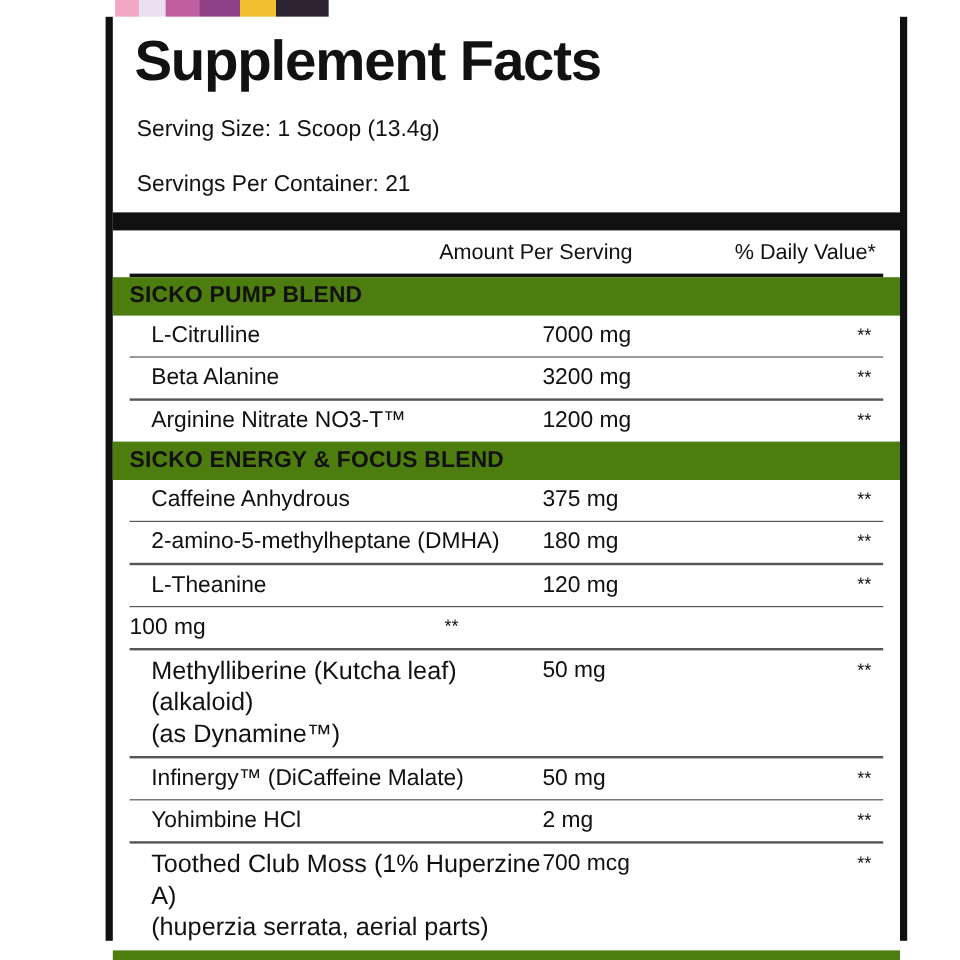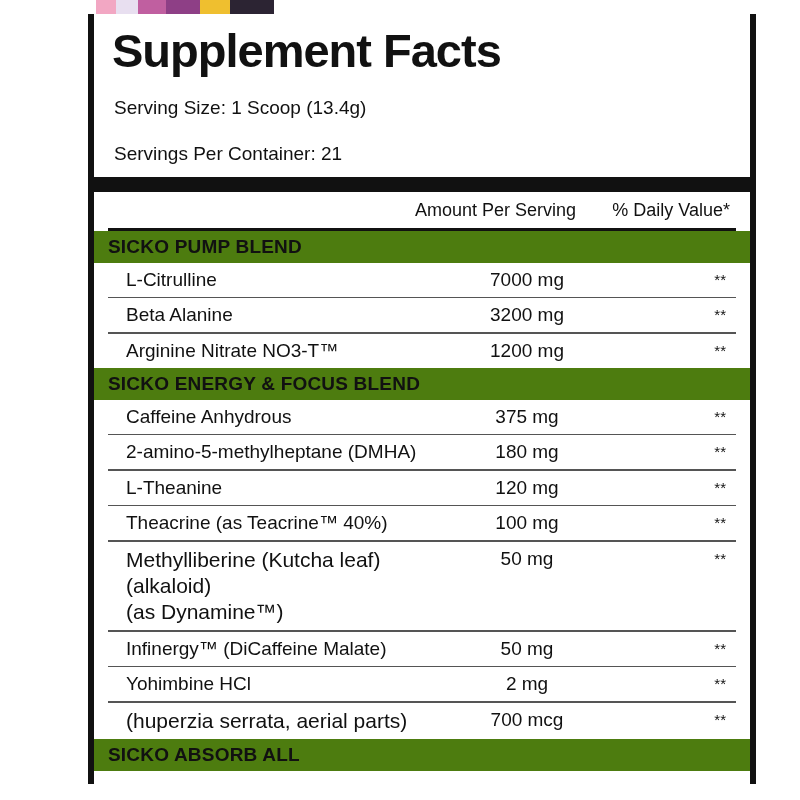--- a/index.html
+++ b/index.html
@@ -91,7 +91,7 @@
   }
   .col-amount {
     width: 210px;
-    text-align: right;
+    text-align: left;
     padding-right: 4px;
   }
   .col-dv {

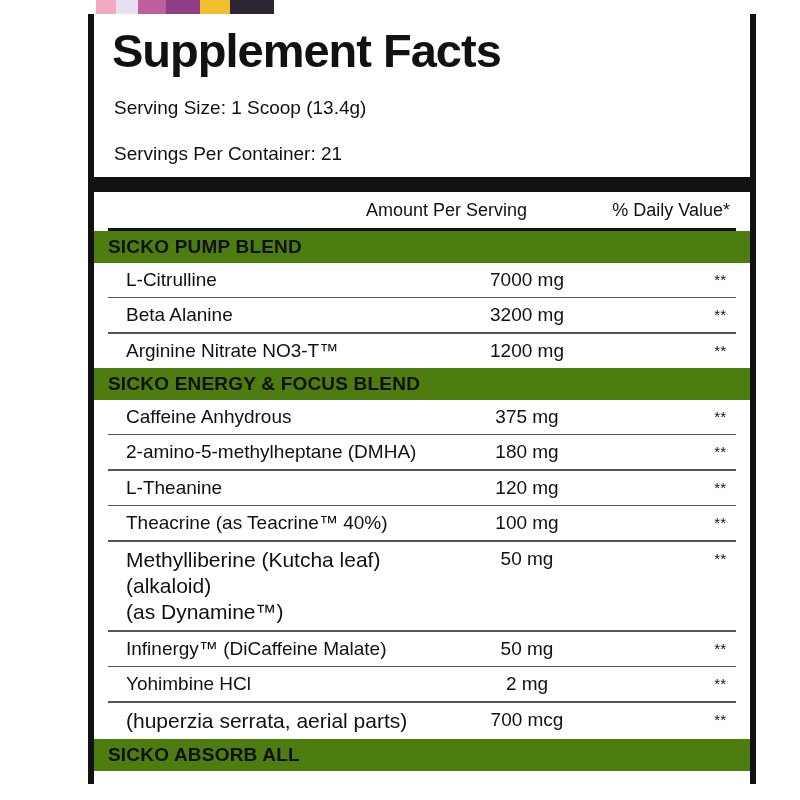--- a/index.html
+++ b/index.html
@@ -123,7 +123,7 @@
   }
   .r-amt {
     width: 150px;
-    text-align: center;
+    text-align: left;
     padding-right: 4px;
     line-height: 1.25;
   }

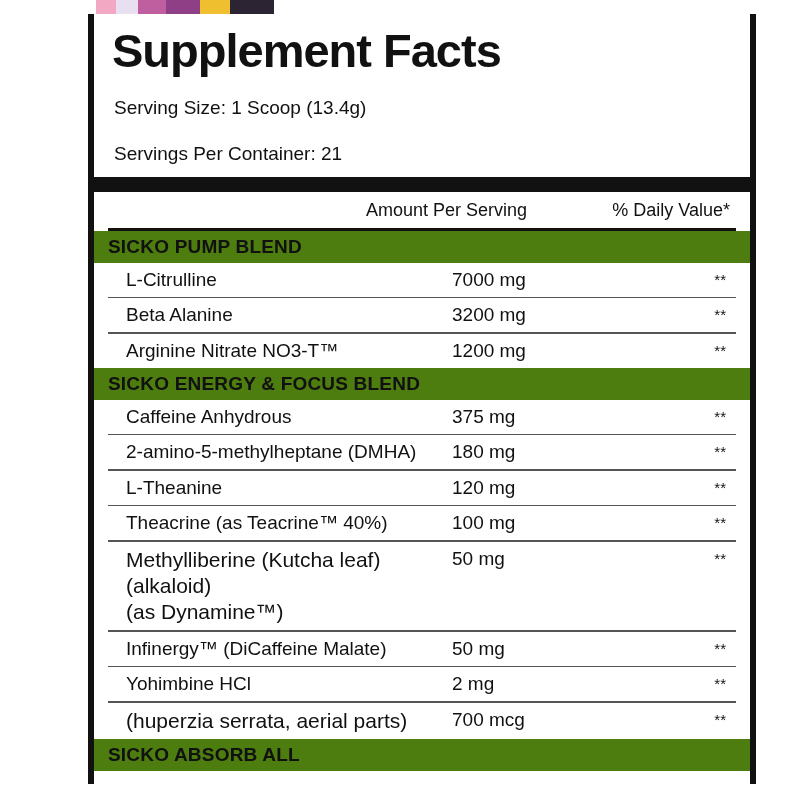--- a/index.html
+++ b/index.html
@@ -218,7 +218,6 @@
       </div>
       <div class="hair-rule"></div>
       <div class="row">
-        <div class="r-name">Theacrine (as Teacrine™ 40%)</div>
         <div class="r-amt">100 mg</div>
         <div class="r-dv">**</div>
       </div>

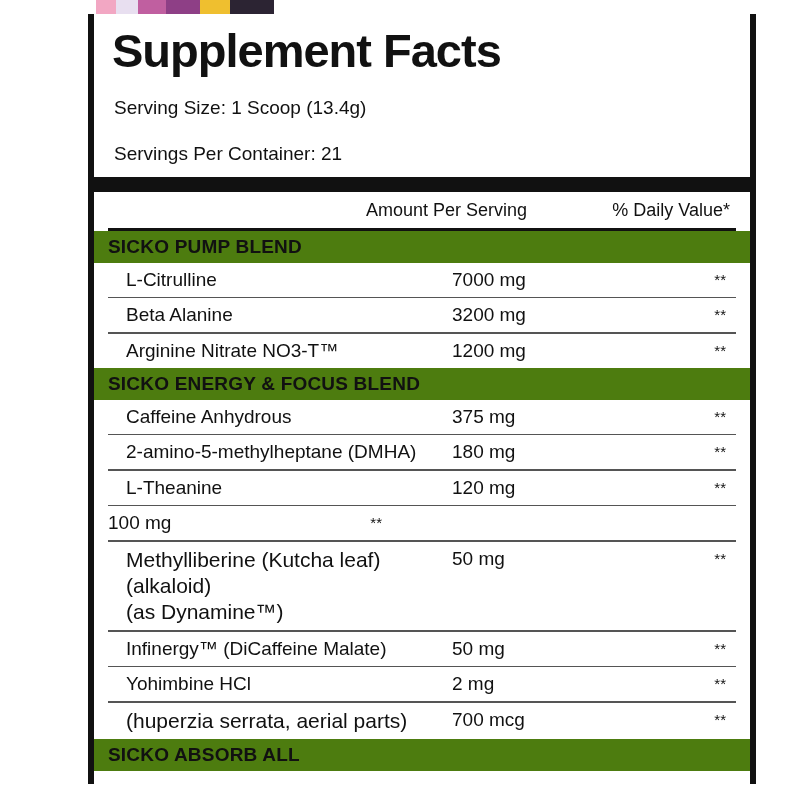--- a/index.html
+++ b/index.html
@@ -245,6 +245,7 @@
       <div class="hair-rule"></div>
       <div class="row">
         <div class="r-name">
+          <span class="sub-line">Toothed Club Moss (1% Huperzine A)</span>
           <span class="sub-line">(huperzia serrata, aerial parts)</span>
         </div>
         <div class="r-amt">700 mcg</div>

